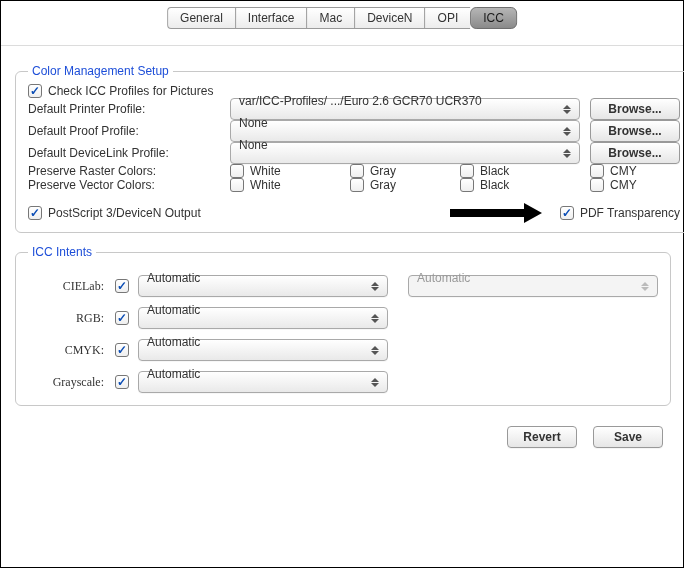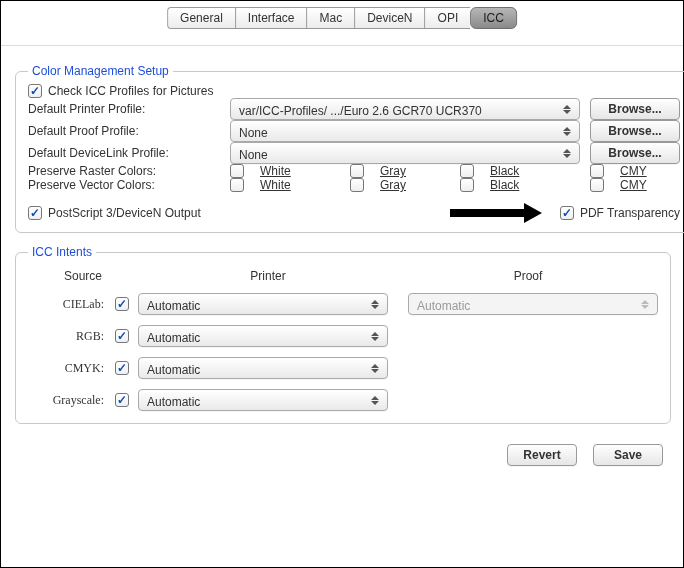--- a/index.html
+++ b/index.html
@@ -103,8 +103,8 @@
     border-radius: 4px;
     background: linear-gradient(#ffffff, #e9e9e9);
     display: flex;
-    align-items: flex-end;
-    padding: 0 20px 1px 8px;
+    align-items: center;
+    padding: 0 20px 16px 8px;
     position: relative;
     box-shadow: 0 1px 0 rgba(0,0,0,.03);
     font-size: 12px;

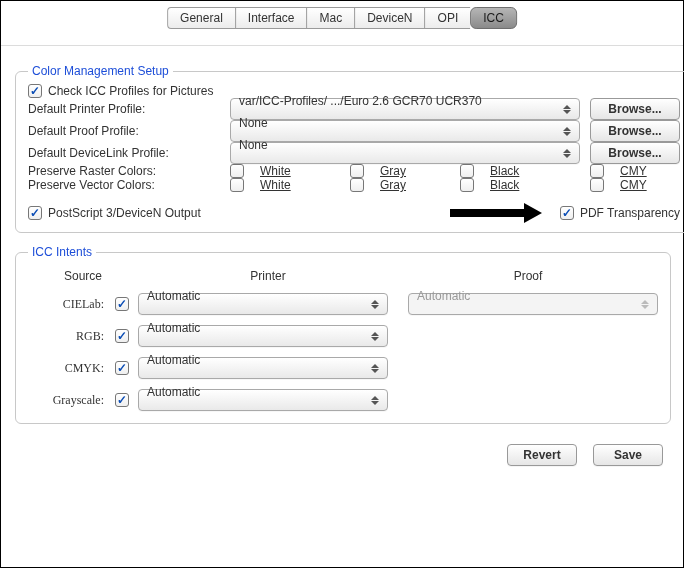--- a/index.html
+++ b/index.html
@@ -161,8 +161,7 @@
   .mini-check {
     display: flex;
     align-items: center;
-    gap: 16px;
-    text-decoration: underline;
+    gap: 6px;
   }
   .mini-check:nth-child(1){ width:120px; }
   .mini-check:nth-child(2){ width:110px; }

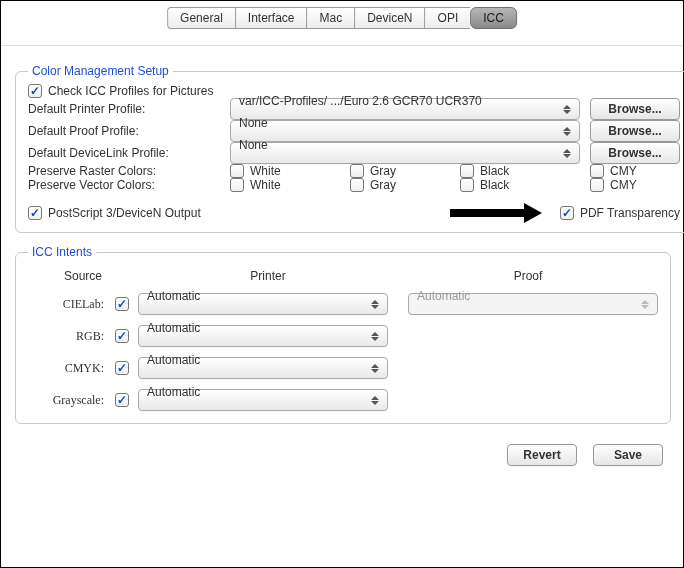--- a/index.html
+++ b/index.html
@@ -333,11 +333,6 @@
   <fieldset class="group" style="margin-top:12px;">
     <legend>ICC Intents</legend>
 
-    <div class="intents-header">
-      <div class="src">Source</div>
-      <div>Printer</div>
-      <div>Proof</div>
-    </div>
 
     <div class="intent-row">
       <div class="lab">CIELab:</div>

